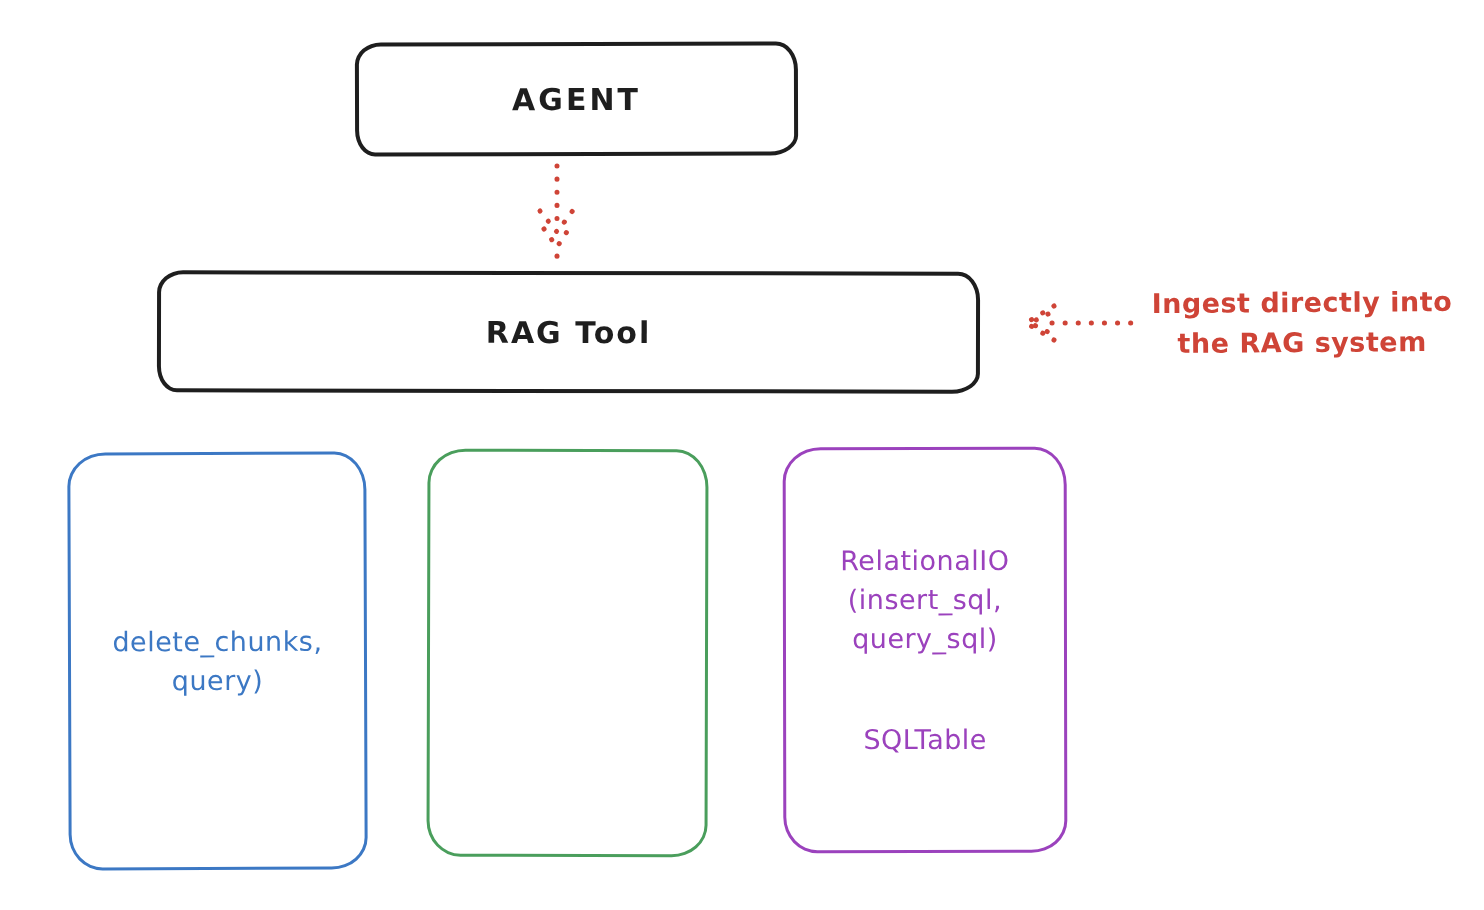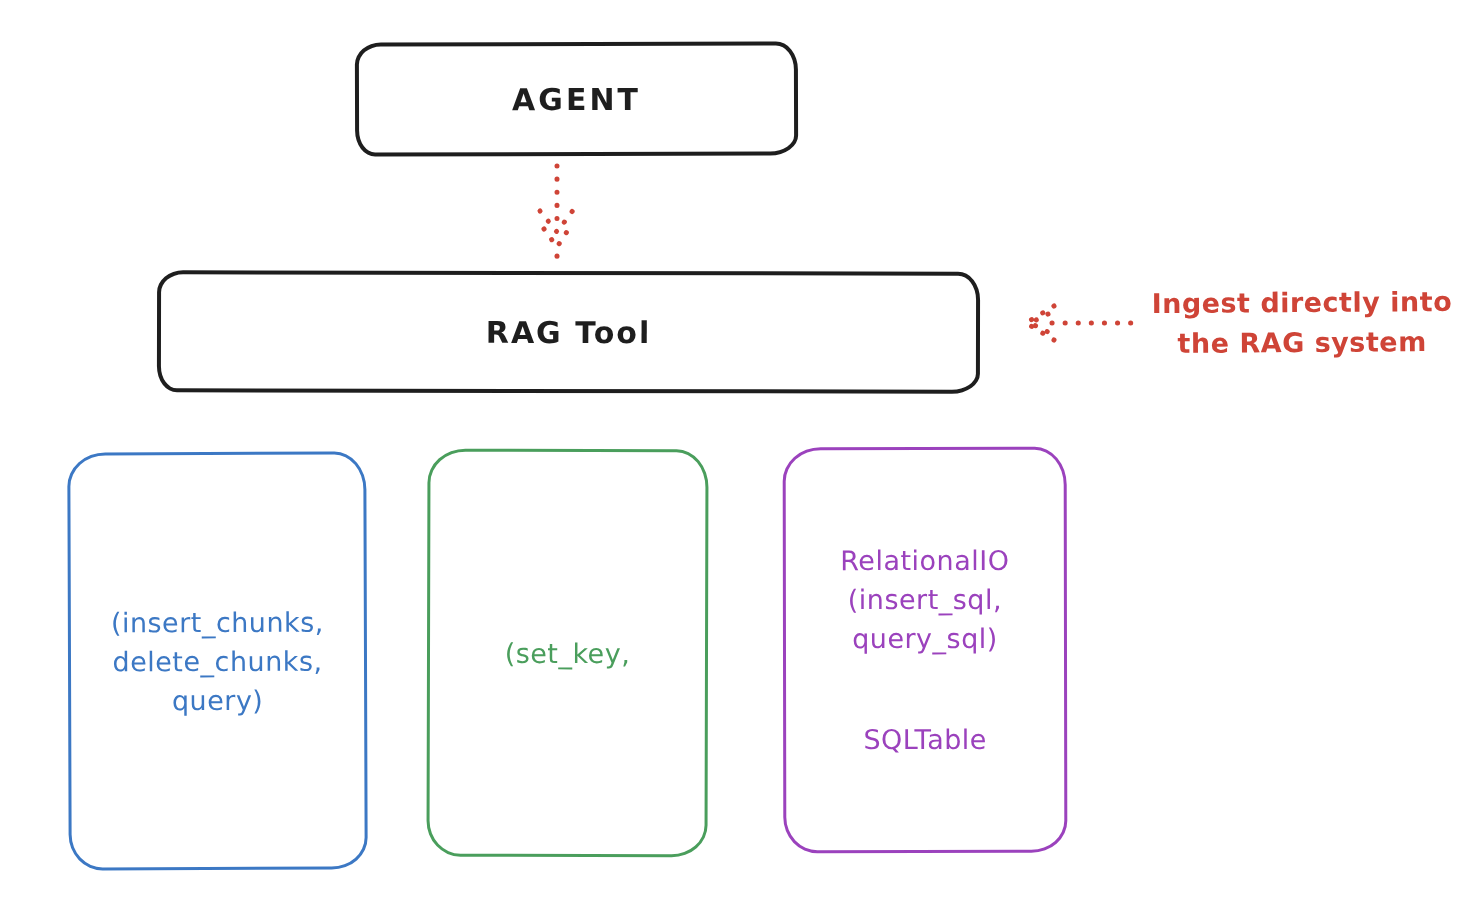--- a/index.html
+++ b/index.html
@@ -110,7 +110,6 @@
 
   <div class="card card-vector" style="--c: #3c78c4;">
     <div class="card-lines">
-      <div>(insert_chunks,</div>
       <div>delete_chunks,</div>
       <div>query)</div>
     </div>

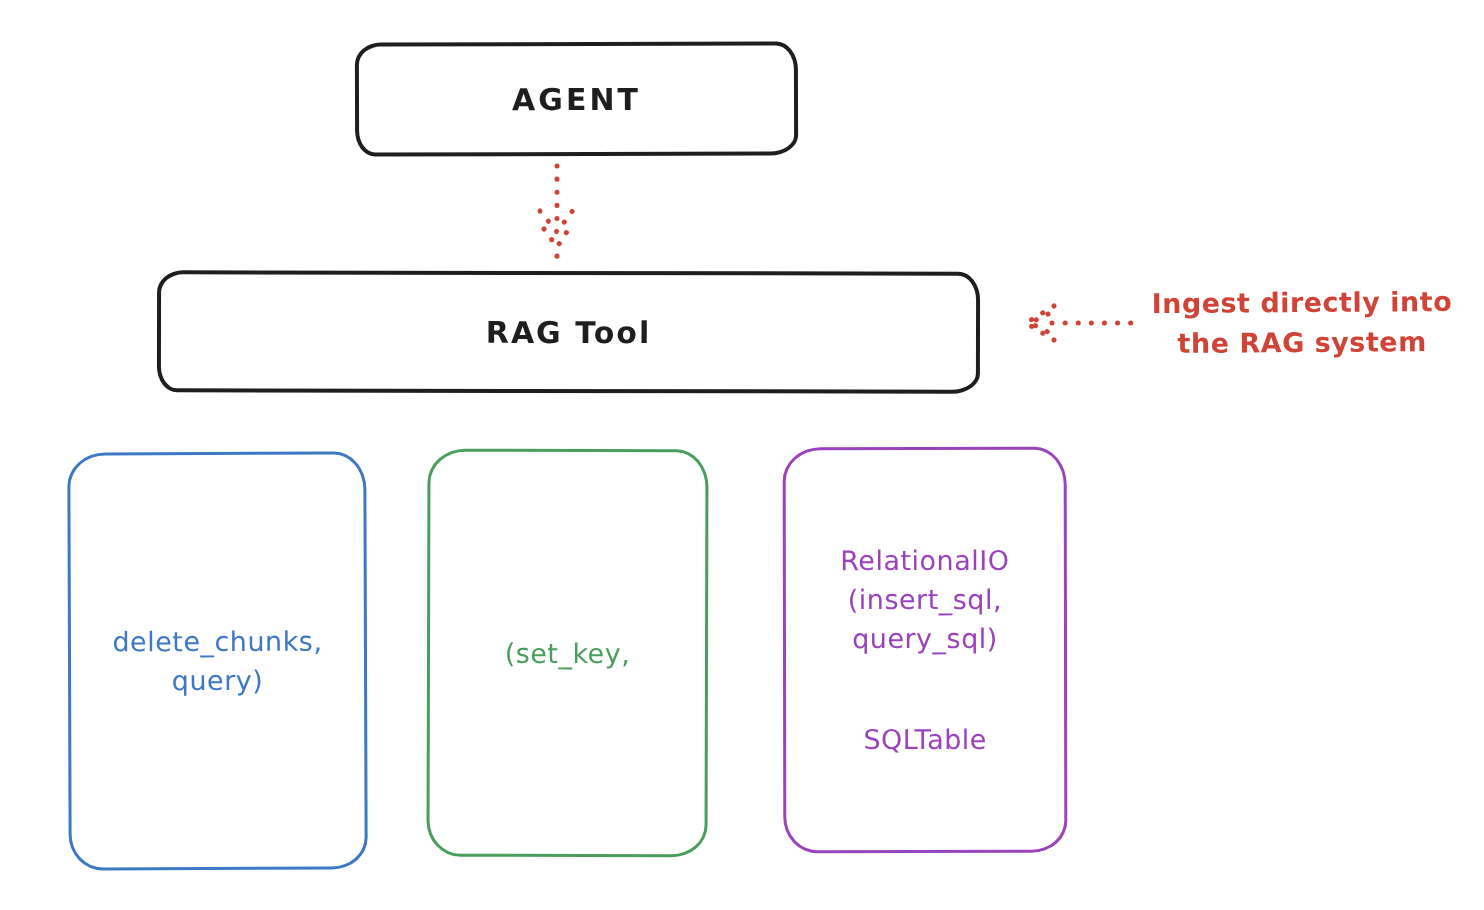--- a/index.html
+++ b/index.html
@@ -117,7 +117,6 @@
 
   <div class="card card-keyvalue" style="--c: #4a9e5c;">
     <div class="card-lines">
-      <div>(set_key,</div>
     </div>
   </div>
 

